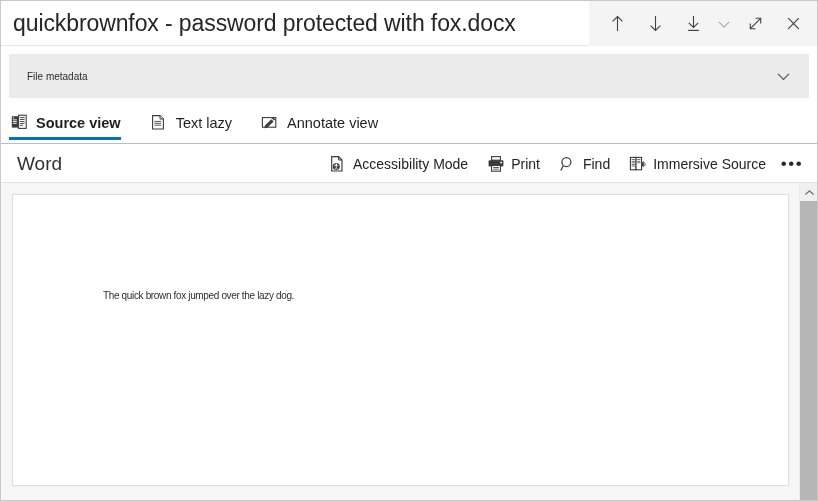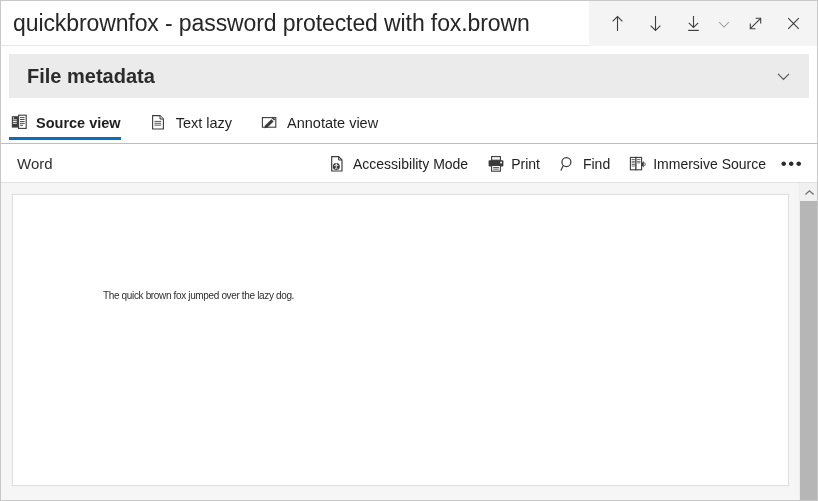--- a/index.html
+++ b/index.html
@@ -201,7 +201,7 @@
 <div id="app">
 
   <div class="titlebar">
-    <div class="title-text">quickbrownfox - password protected with fox.brown</div>
+    <div class="title-text">quickbrownfox - password protected with fox.docx</div>
 
     <div class="titlebar-actions">
 

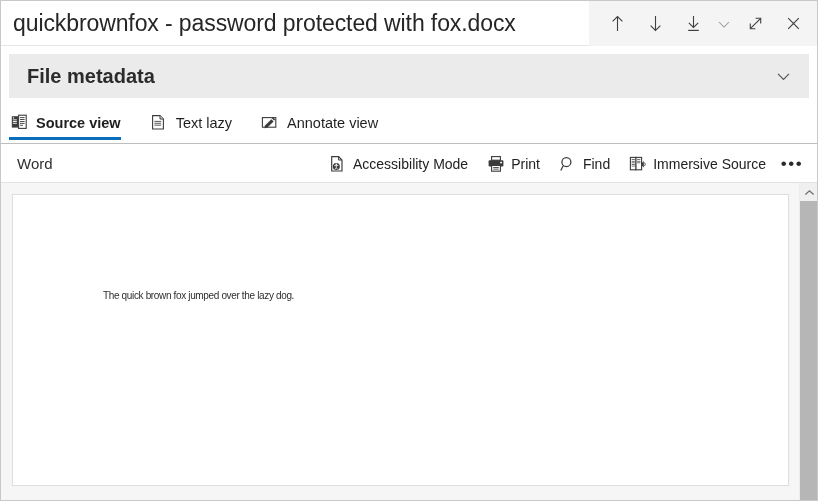--- a/index.html
+++ b/index.html
@@ -71,9 +71,8 @@
   }
   .metadata-label {
     flex: 1;
-    font-size: 20px;
+    font-size: 10px;
     color: #2b2b2b;
-    font-weight: bold;
   }
   .metadata-chevron { display: flex; align-items: center; }
 

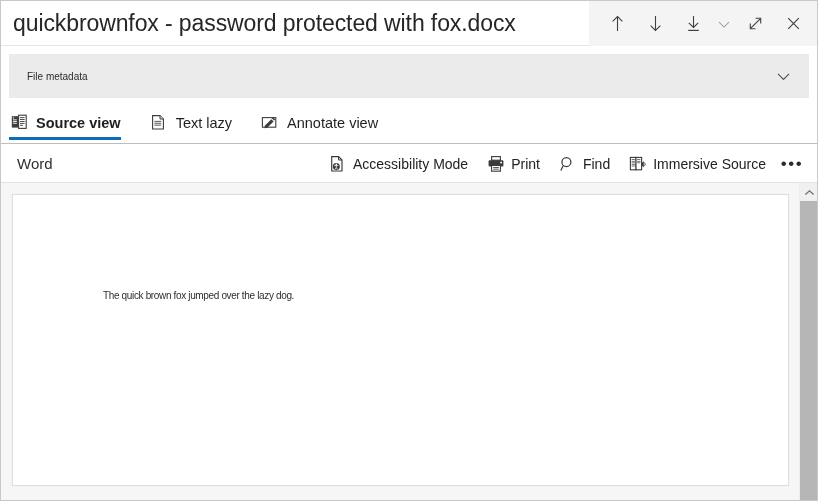--- a/index.html
+++ b/index.html
@@ -117,7 +117,7 @@
   }
   .cmd-app-label {
     padding-left: 16px;
-    font-size: 15px;
+    font-size: 19px;
     color: #303030;
     flex: 0 0 auto;
   }

